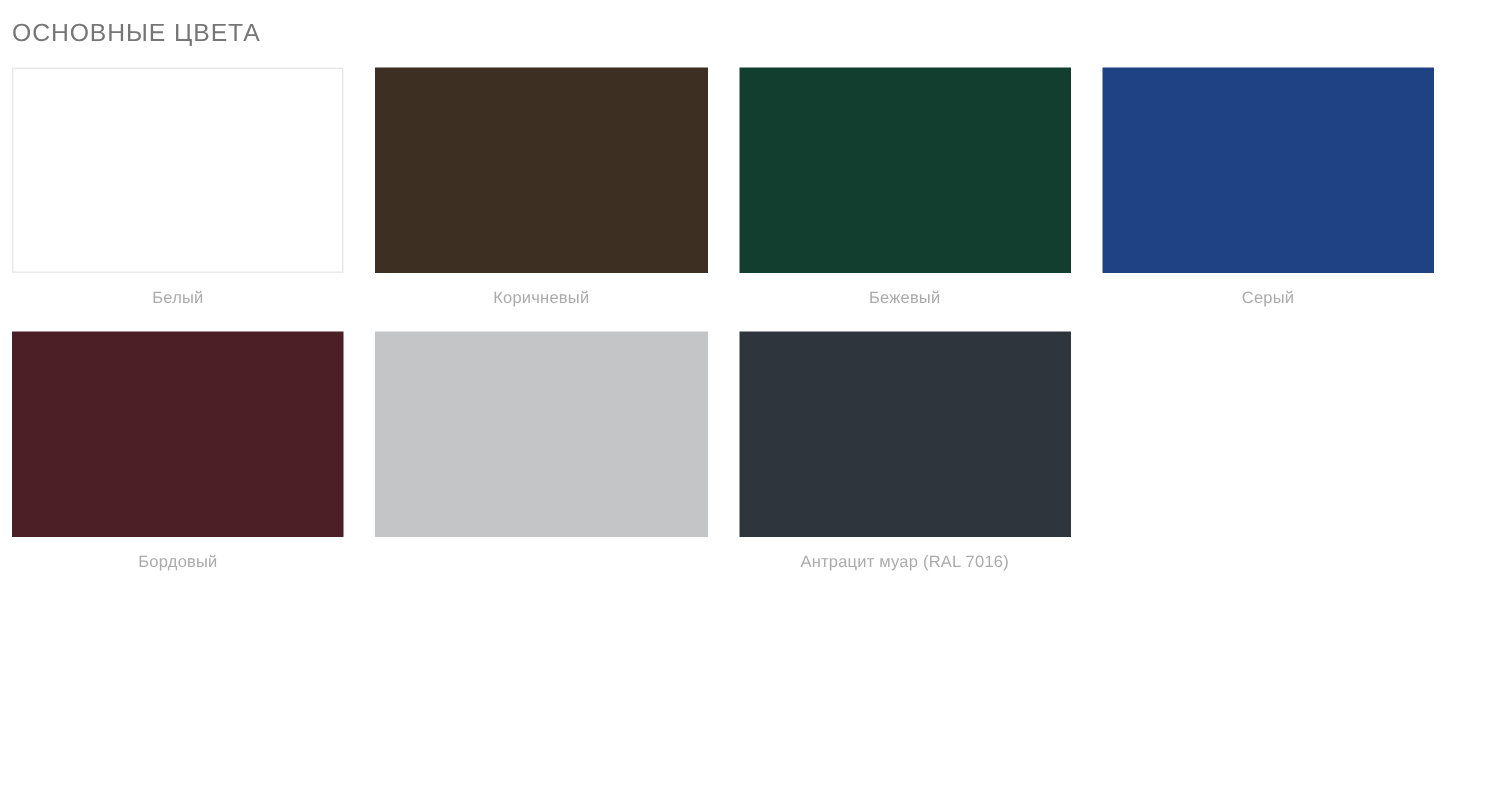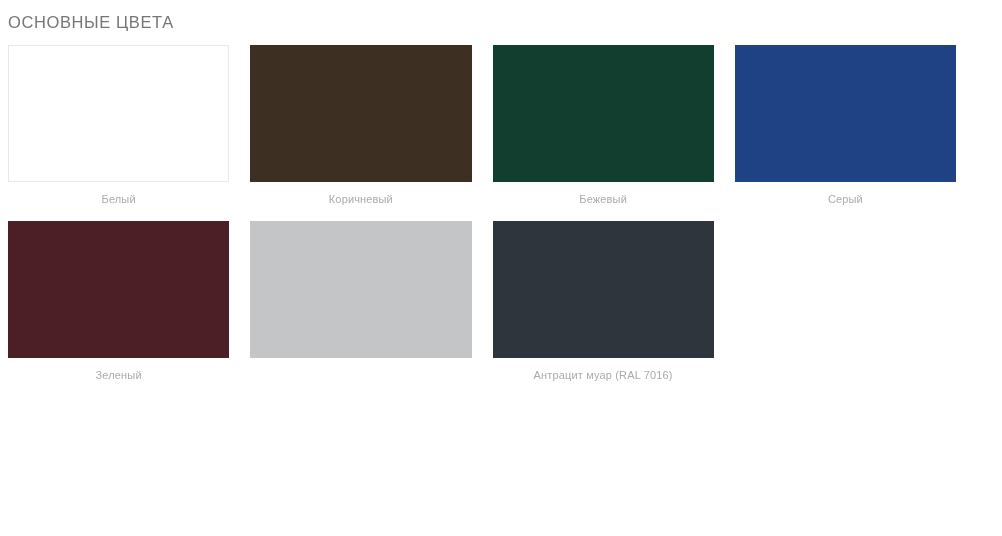--- a/index.html
+++ b/index.html
@@ -92,7 +92,7 @@
       </div>
       <div class="swatch-cell">
         <div class="swatch-chip" style="background: rgb(76, 30, 38);"></div>
-        <div class="swatch-label">Зеленый</div>
+        <div class="swatch-label">Бордовый</div>
       </div>
       <div class="swatch-cell">
         <div class="swatch-chip" style="background: rgb(196, 197, 199);"></div>

